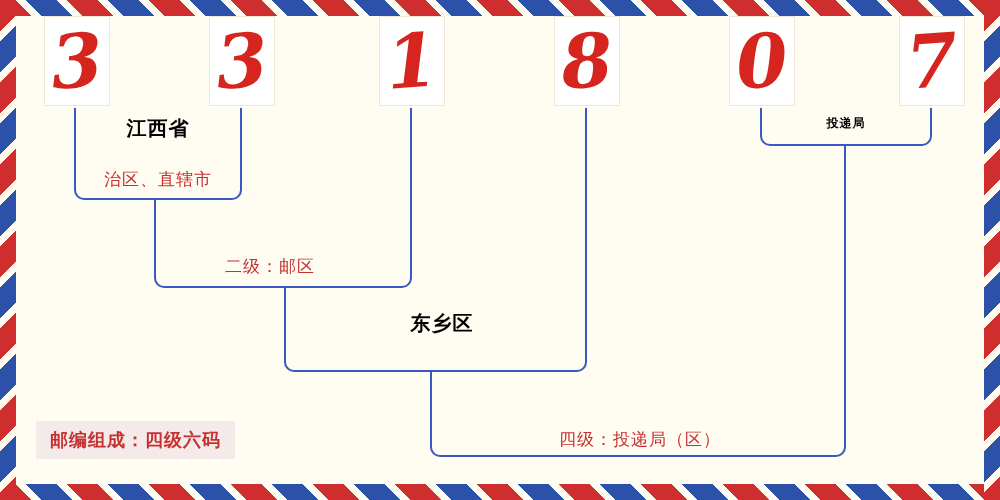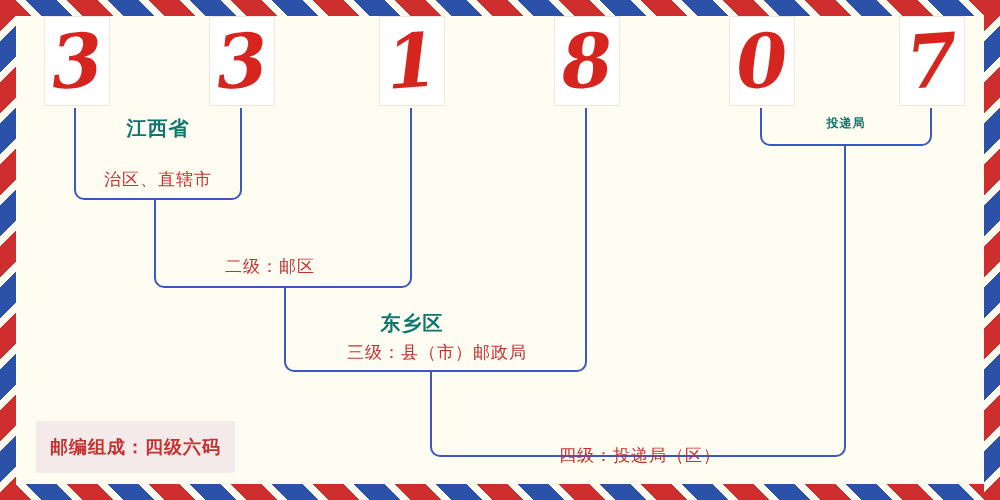--- a/index.html
+++ b/index.html
@@ -52,7 +52,7 @@
 
   
   .lbl{position:absolute;text-align:center;z-index:3;letter-spacing:1px;}
-  .navy{color:#0f766e;font-weight:bold;}
+  .navy{color:#000000;font-weight:bold;}
   .red{color:#c53030;}
   .sz20{font-size:20px;line-height:24px;}
   .sz18{font-size:12px;line-height:22px;}

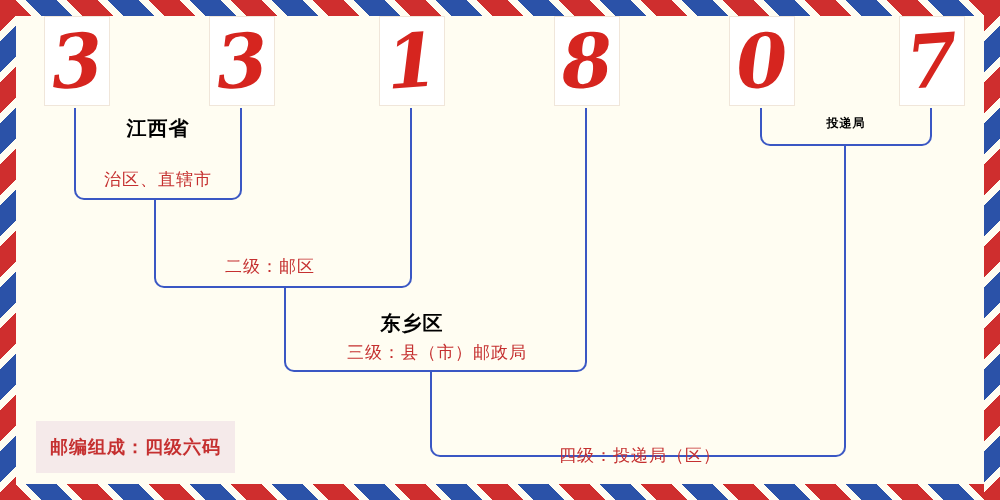--- a/index.html
+++ b/index.html
@@ -105,7 +105,7 @@
   <div class="lbl navy sz20" style="left:84px;  top:116px; width:148px;">江西省</div>
   <div class="lbl red  sz17" style="left:74px;  top:168px; width:168px;">治区、直辖市</div>
   <div class="lbl red  sz17" style="left:185px; top:255px; width:170px;">二级：邮区</div>
-  <div class="lbl navy sz20" style="left:332px; top:311px; width:160px;">东乡区</div>
+  <div class="lbl navy sz20" style="left:362px; top:311px; width:160px;">东乡区</div>
   <div class="lbl red  sz17" style="left:317px; top:341px; width:240px;">三级：县（市）邮政局</div>
   <div class="lbl red  sz17" style="left:535px; top:428px; width:210px;margin-top:16px;">四级：投递局（区）</div>
   <div class="lbl navy sz18" style="left:770px; top:112px; width:152px;">投递局</div>

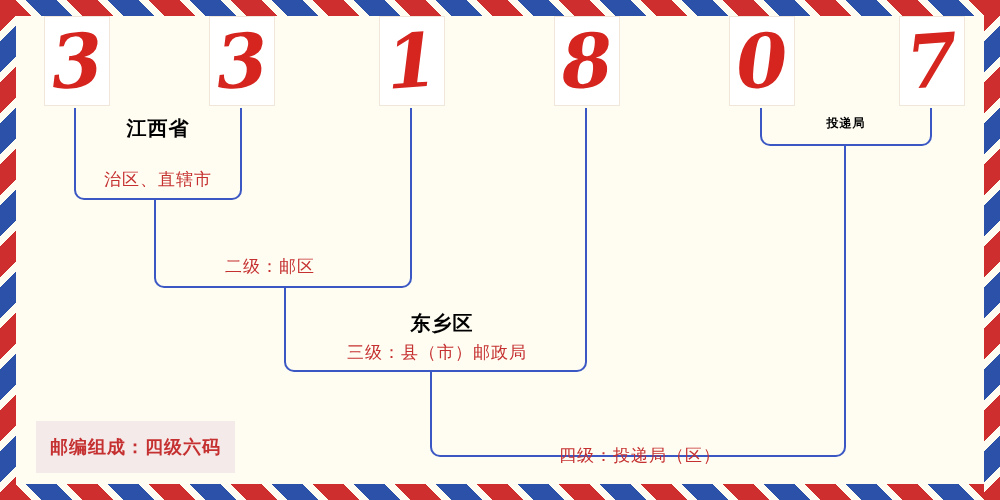--- a/index.html
+++ b/index.html
@@ -106,7 +106,6 @@
   <div class="lbl red  sz17" style="left:74px;  top:168px; width:168px;">治区、直辖市</div>
   <div class="lbl red  sz17" style="left:185px; top:255px; width:170px;">二级：邮区</div>
   <div class="lbl navy sz20" style="left:362px; top:311px; width:160px;">东乡区</div>
-  <div class="lbl red  sz17" style="left:317px; top:341px; width:240px;">三级：县（市）邮政局</div>
   <div class="lbl red  sz17" style="left:535px; top:428px; width:210px;margin-top:16px;">四级：投递局（区）</div>
   <div class="lbl navy sz18" style="left:770px; top:112px; width:152px;">投递局</div>
 

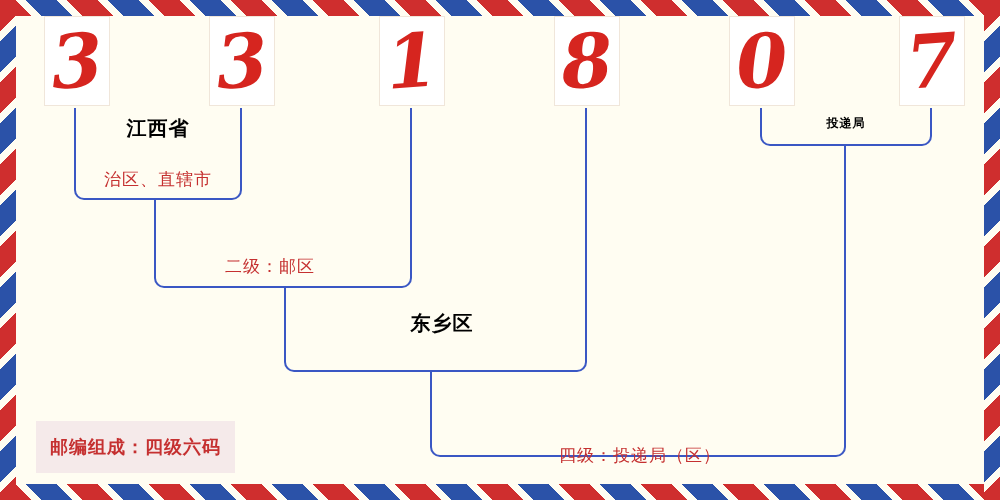--- a/index.html
+++ b/index.html
@@ -59,7 +59,7 @@
   .sz17{font-size:17px;line-height:22px;}
   .footer-note{
     position:absolute;left:36px;top:421px;
-    background:#f5eaea;padding:14px 14px;
+    background:#f5eaea;padding:7px 14px;
     color:#c53030;font-weight:bold;font-size:18px;
     z-index:3;letter-spacing:1px;
   }

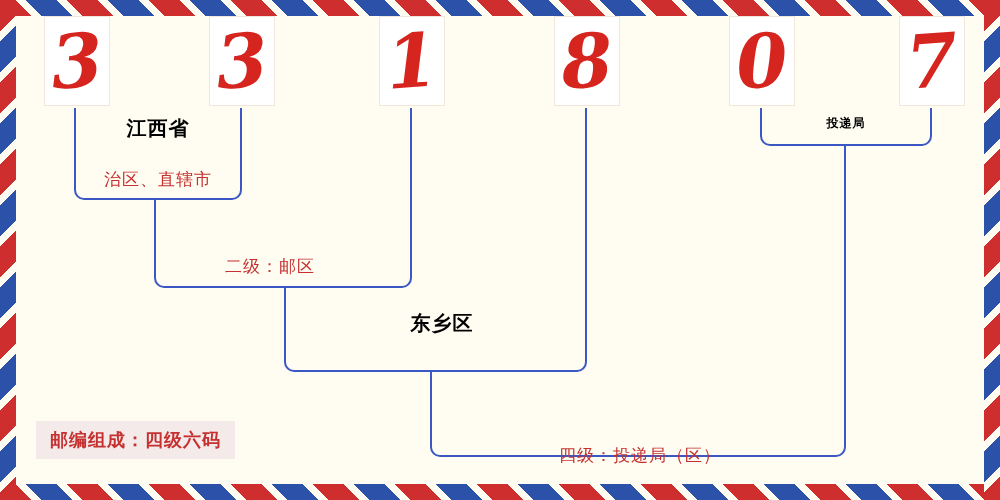--- a/index.html
+++ b/index.html
@@ -106,7 +106,7 @@
   <div class="lbl red  sz17" style="left:74px;  top:168px; width:168px;">治区、直辖市</div>
   <div class="lbl red  sz17" style="left:185px; top:255px; width:170px;">二级：邮区</div>
   <div class="lbl navy sz20" style="left:362px; top:311px; width:160px;">东乡区</div>
-  <div class="lbl red  sz17" style="left:535px; top:428px; width:210px;margin-top:16px;">四级：投递局（区）</div>
+  <div class="lbl red  sz17" style="left:535px; top:428px; width:210px;">四级：投递局（区）</div>
   <div class="lbl navy sz18" style="left:770px; top:112px; width:152px;">投递局</div>
 
   <div class="footer-note">邮编组成：四级六码</div>

